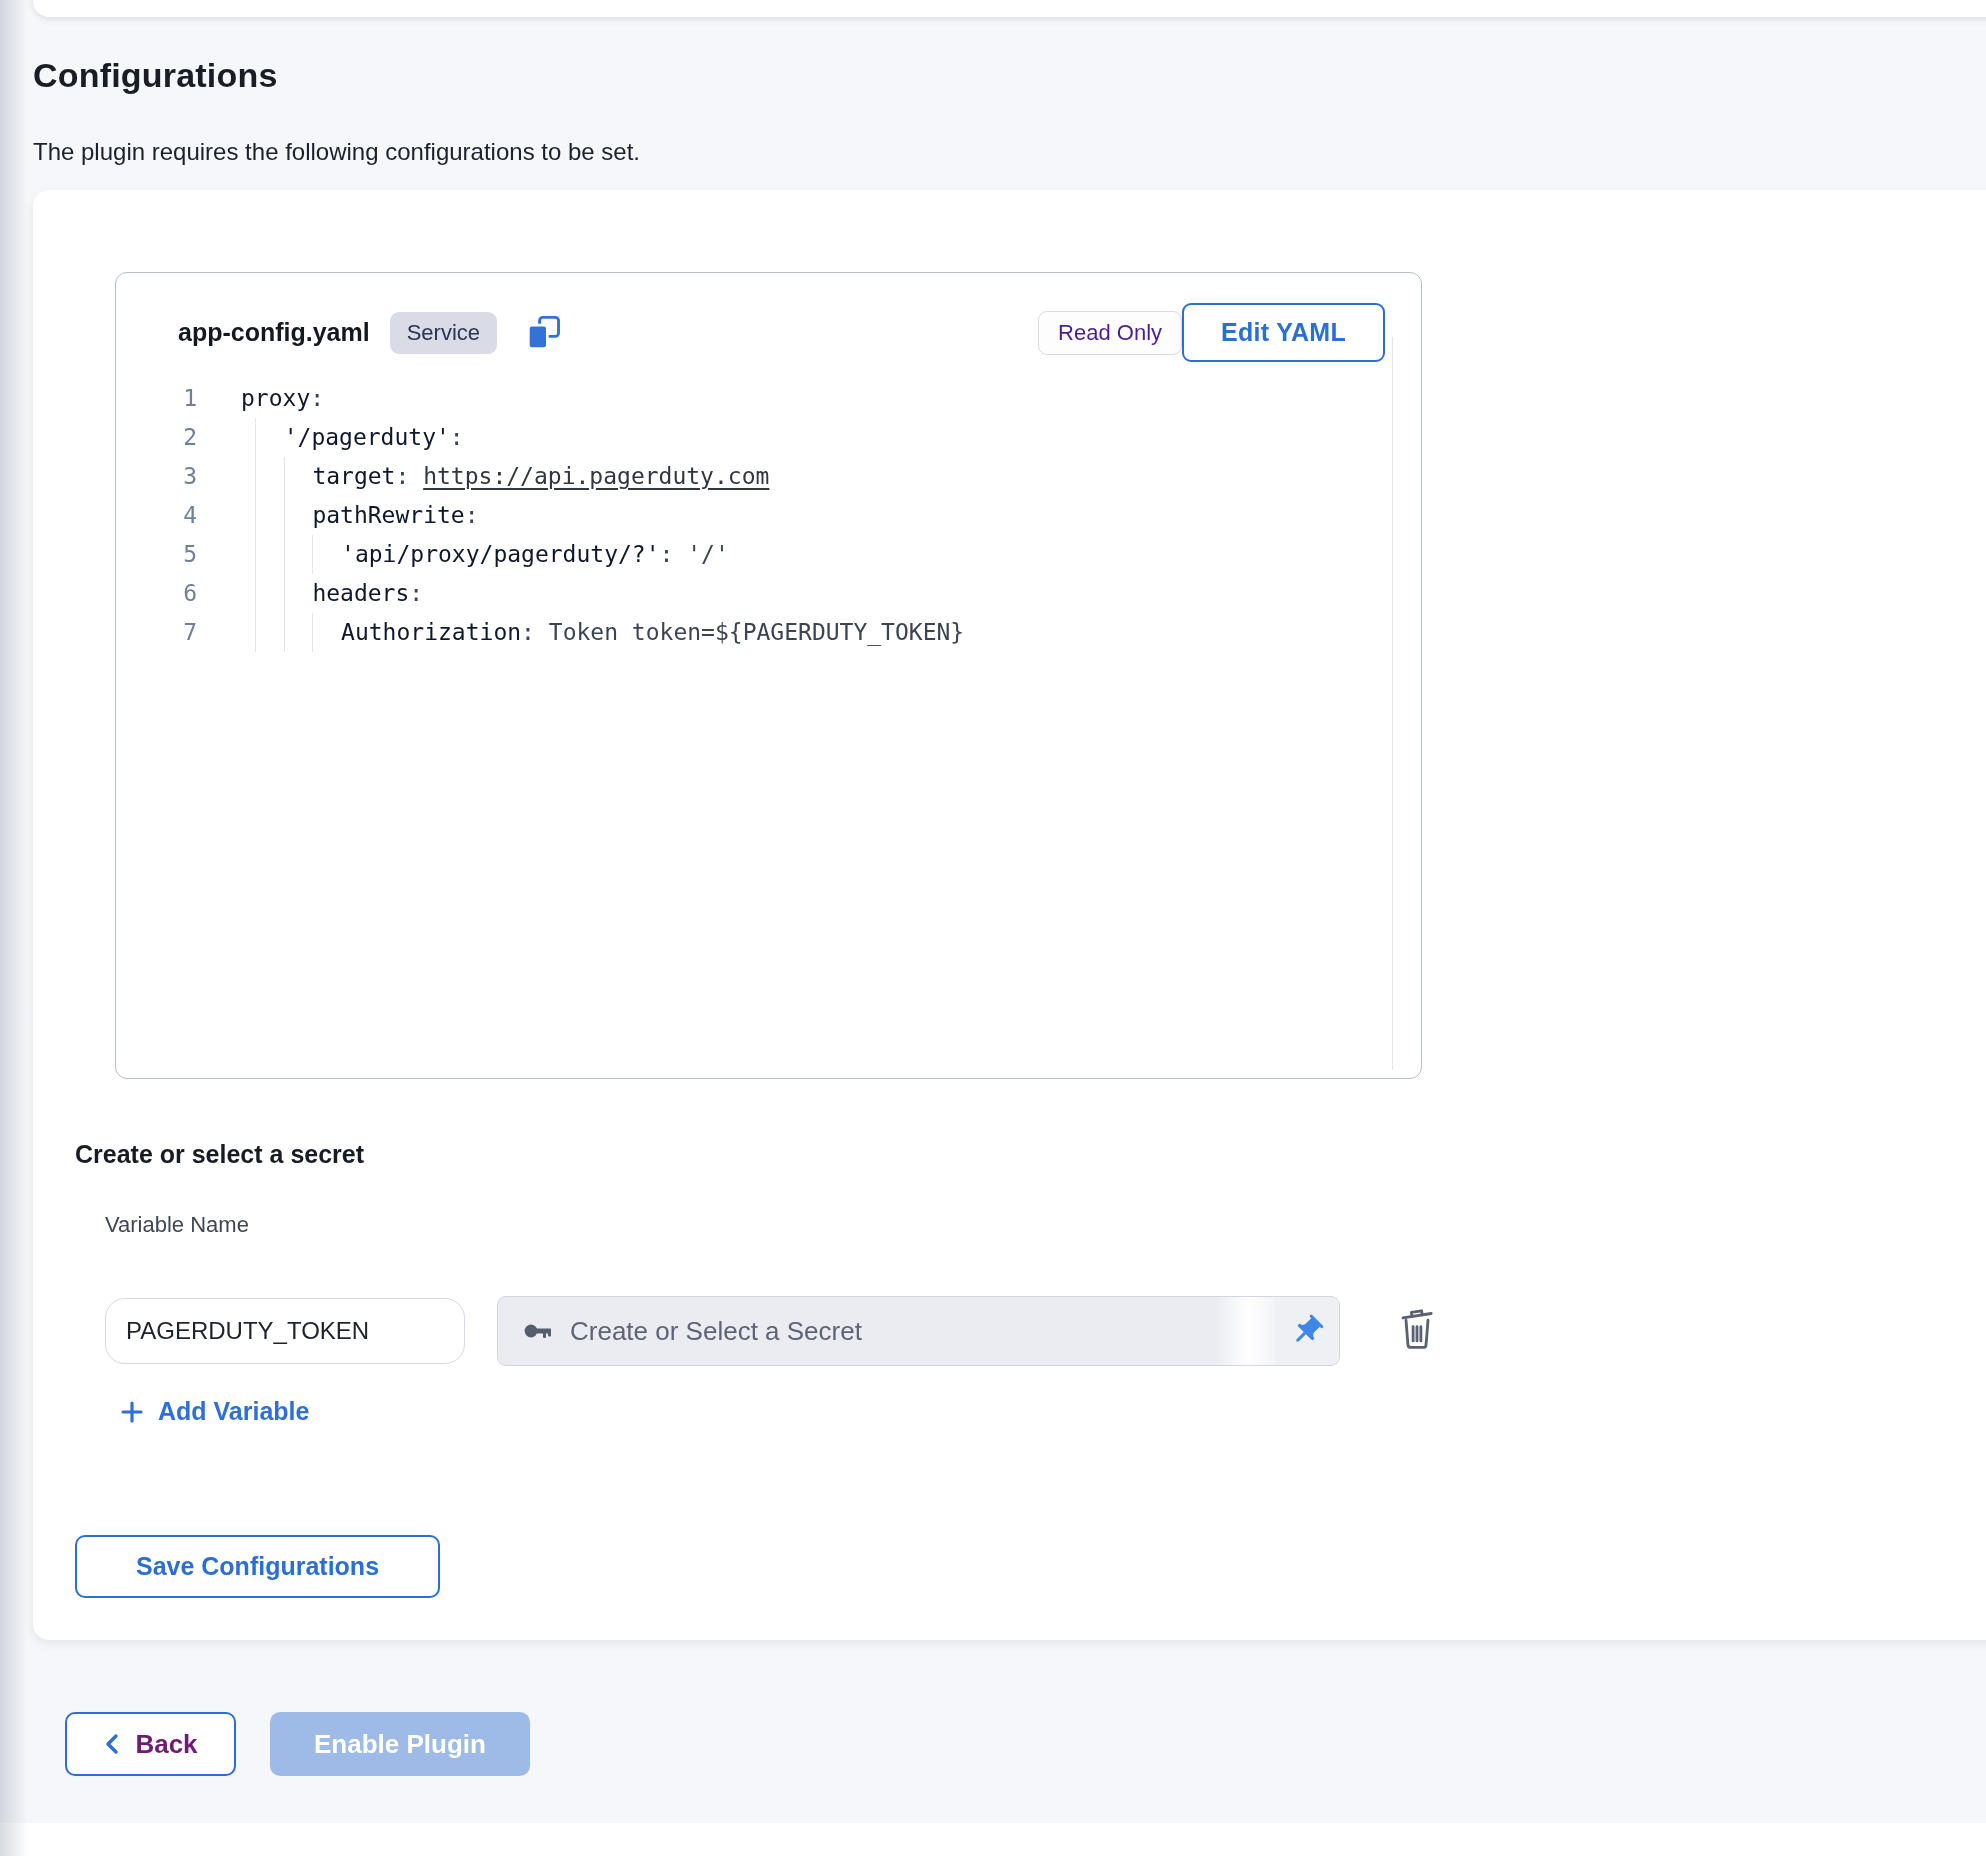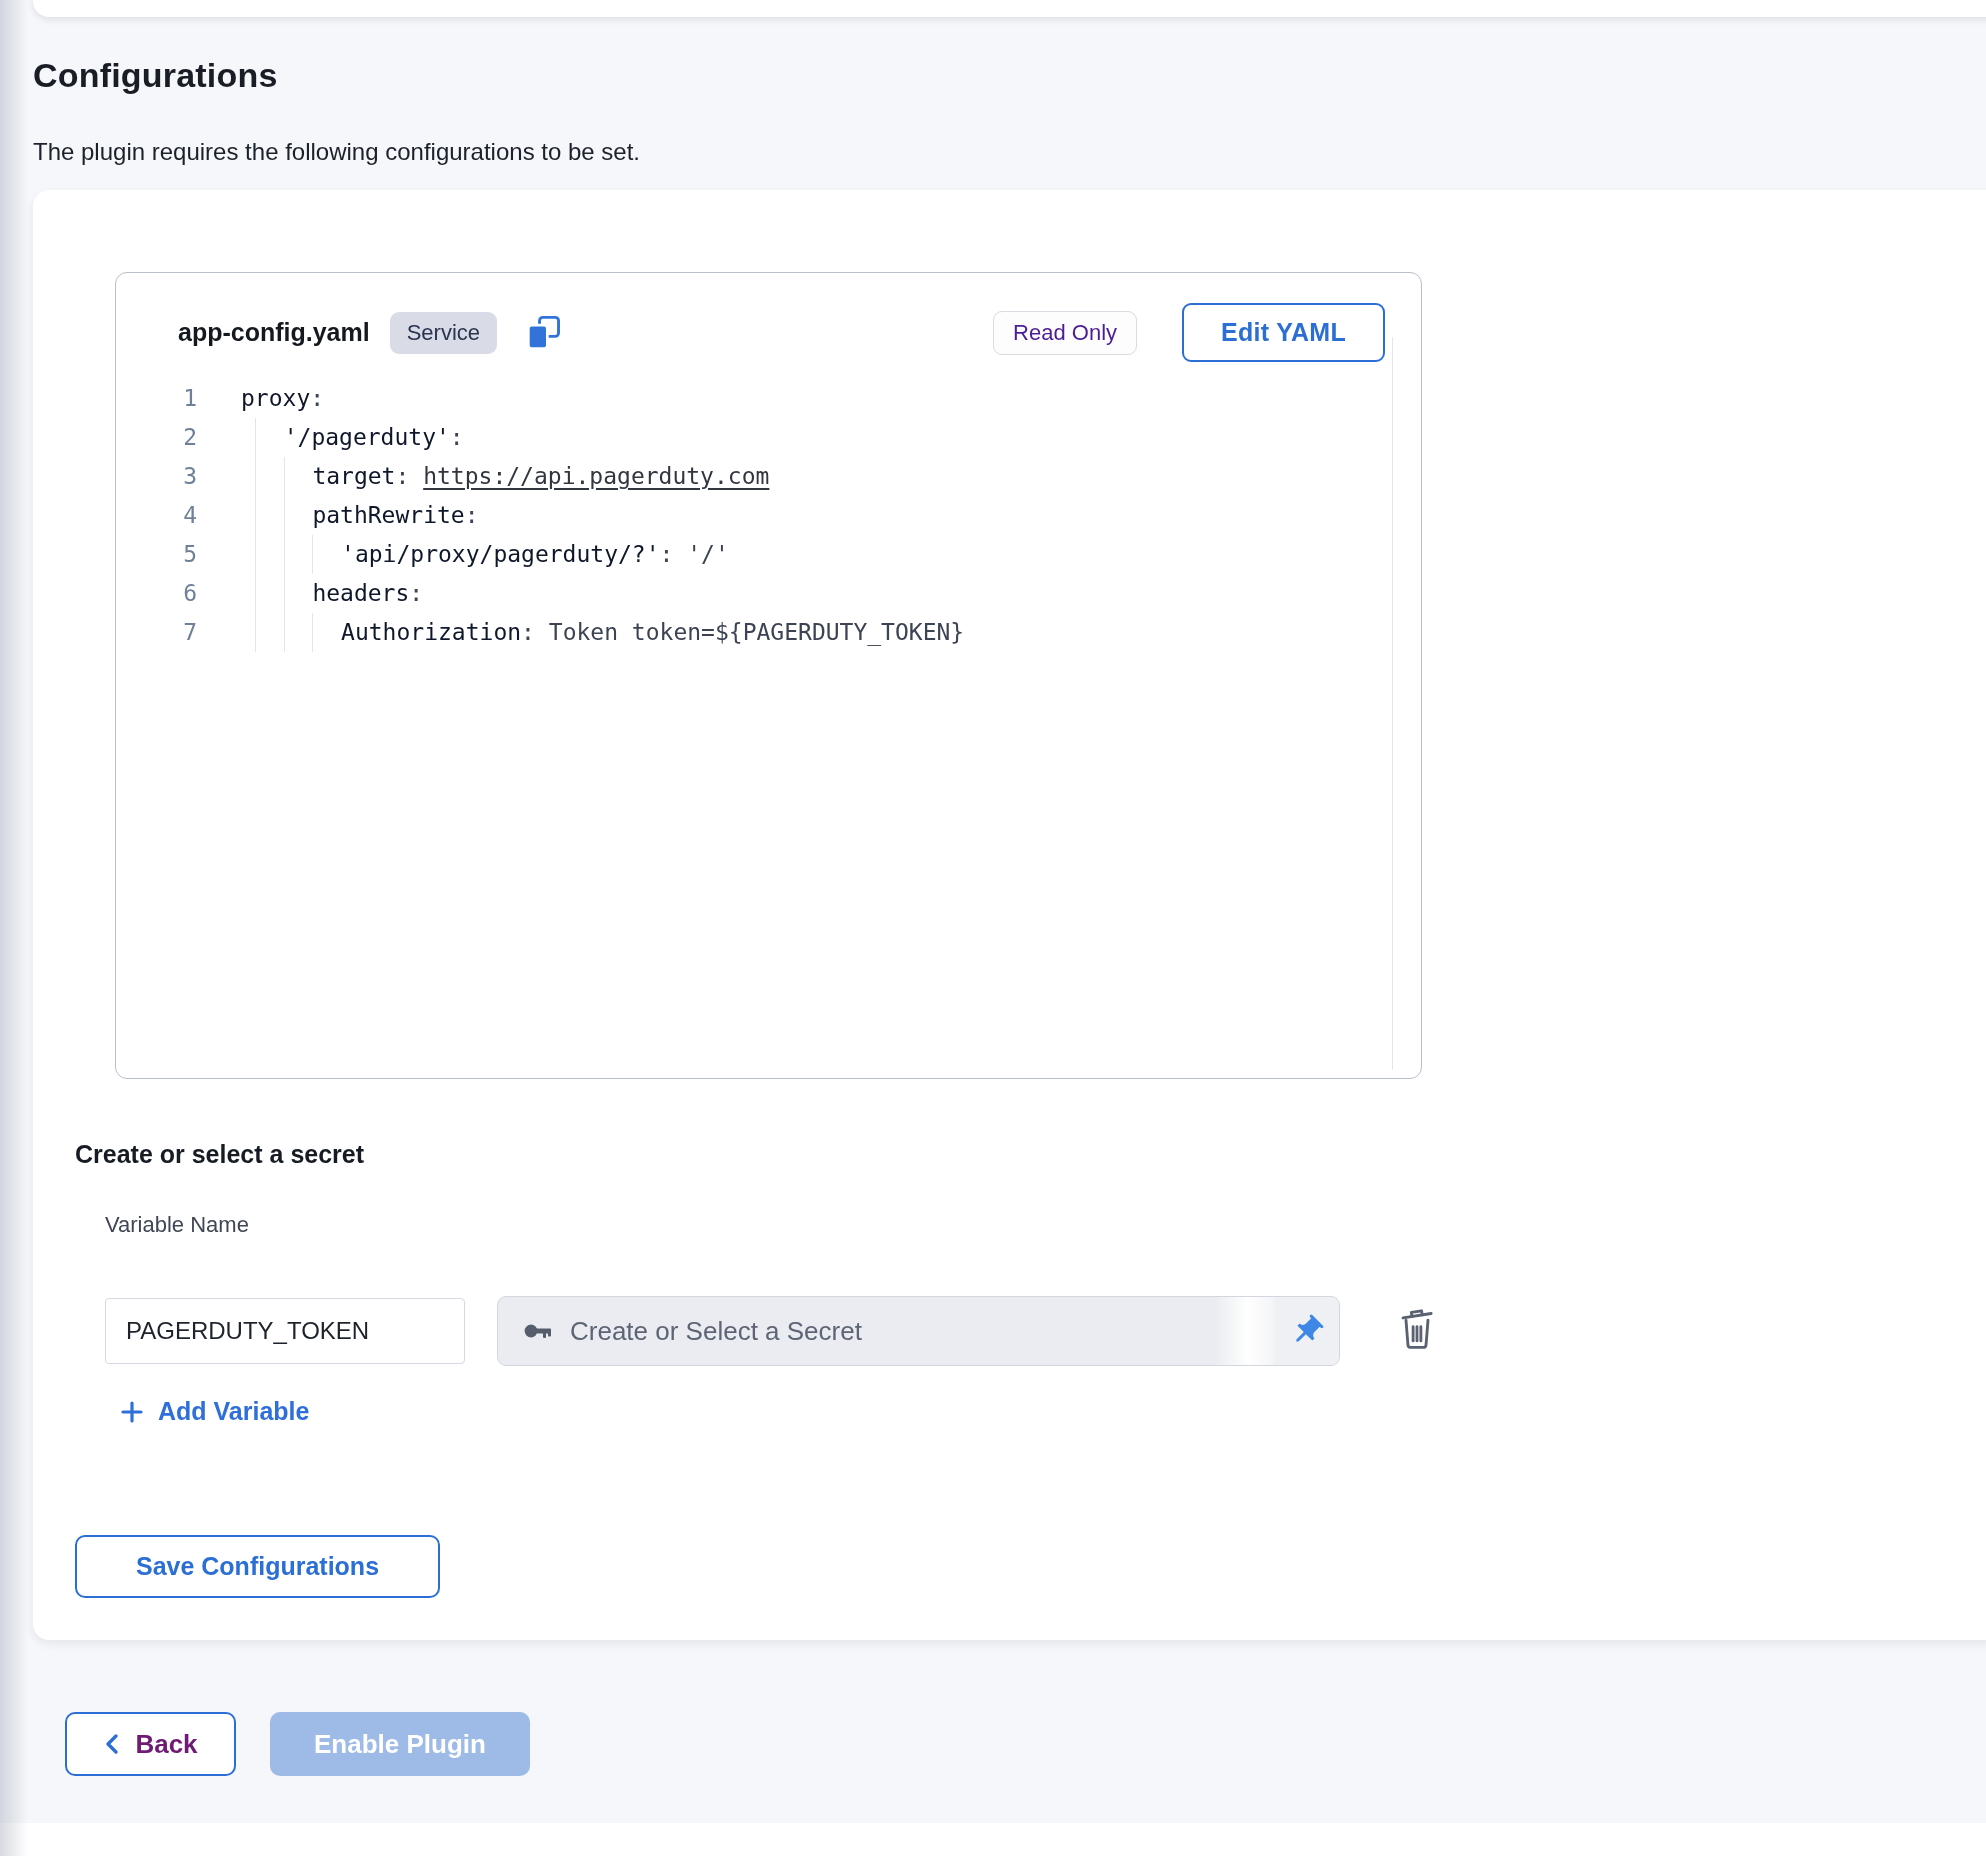--- a/index.html
+++ b/index.html
@@ -34,7 +34,7 @@
   .copy-btn{margin-left:28px; width:38px; height:38px; display:flex; align-items:center; justify-content:center; cursor:pointer;}
   .readonly-chip{margin-left:auto; border:1.5px solid #d8dbe2; background:#fdfdfe; color:#4c1d95;
     font-size:22px; padding:8px 19px; border-radius:9px;}
-  .edit-yaml-btn{margin-left:45px; border:2px solid #2b6fd4; color:#2b6fd4; background:#ffffff;
+  .edit-yaml-btn{border:2px solid #2b6fd4; color:#2b6fd4; background:#ffffff;
     font-size:25px; font-weight:bold; padding:13px 37px; border-radius:9px; cursor:pointer; letter-spacing:.3px;}
 
   .editor-divider{position:absolute; right:28px; top:64px; bottom:8px; width:1px; background:#e4e6eb;}

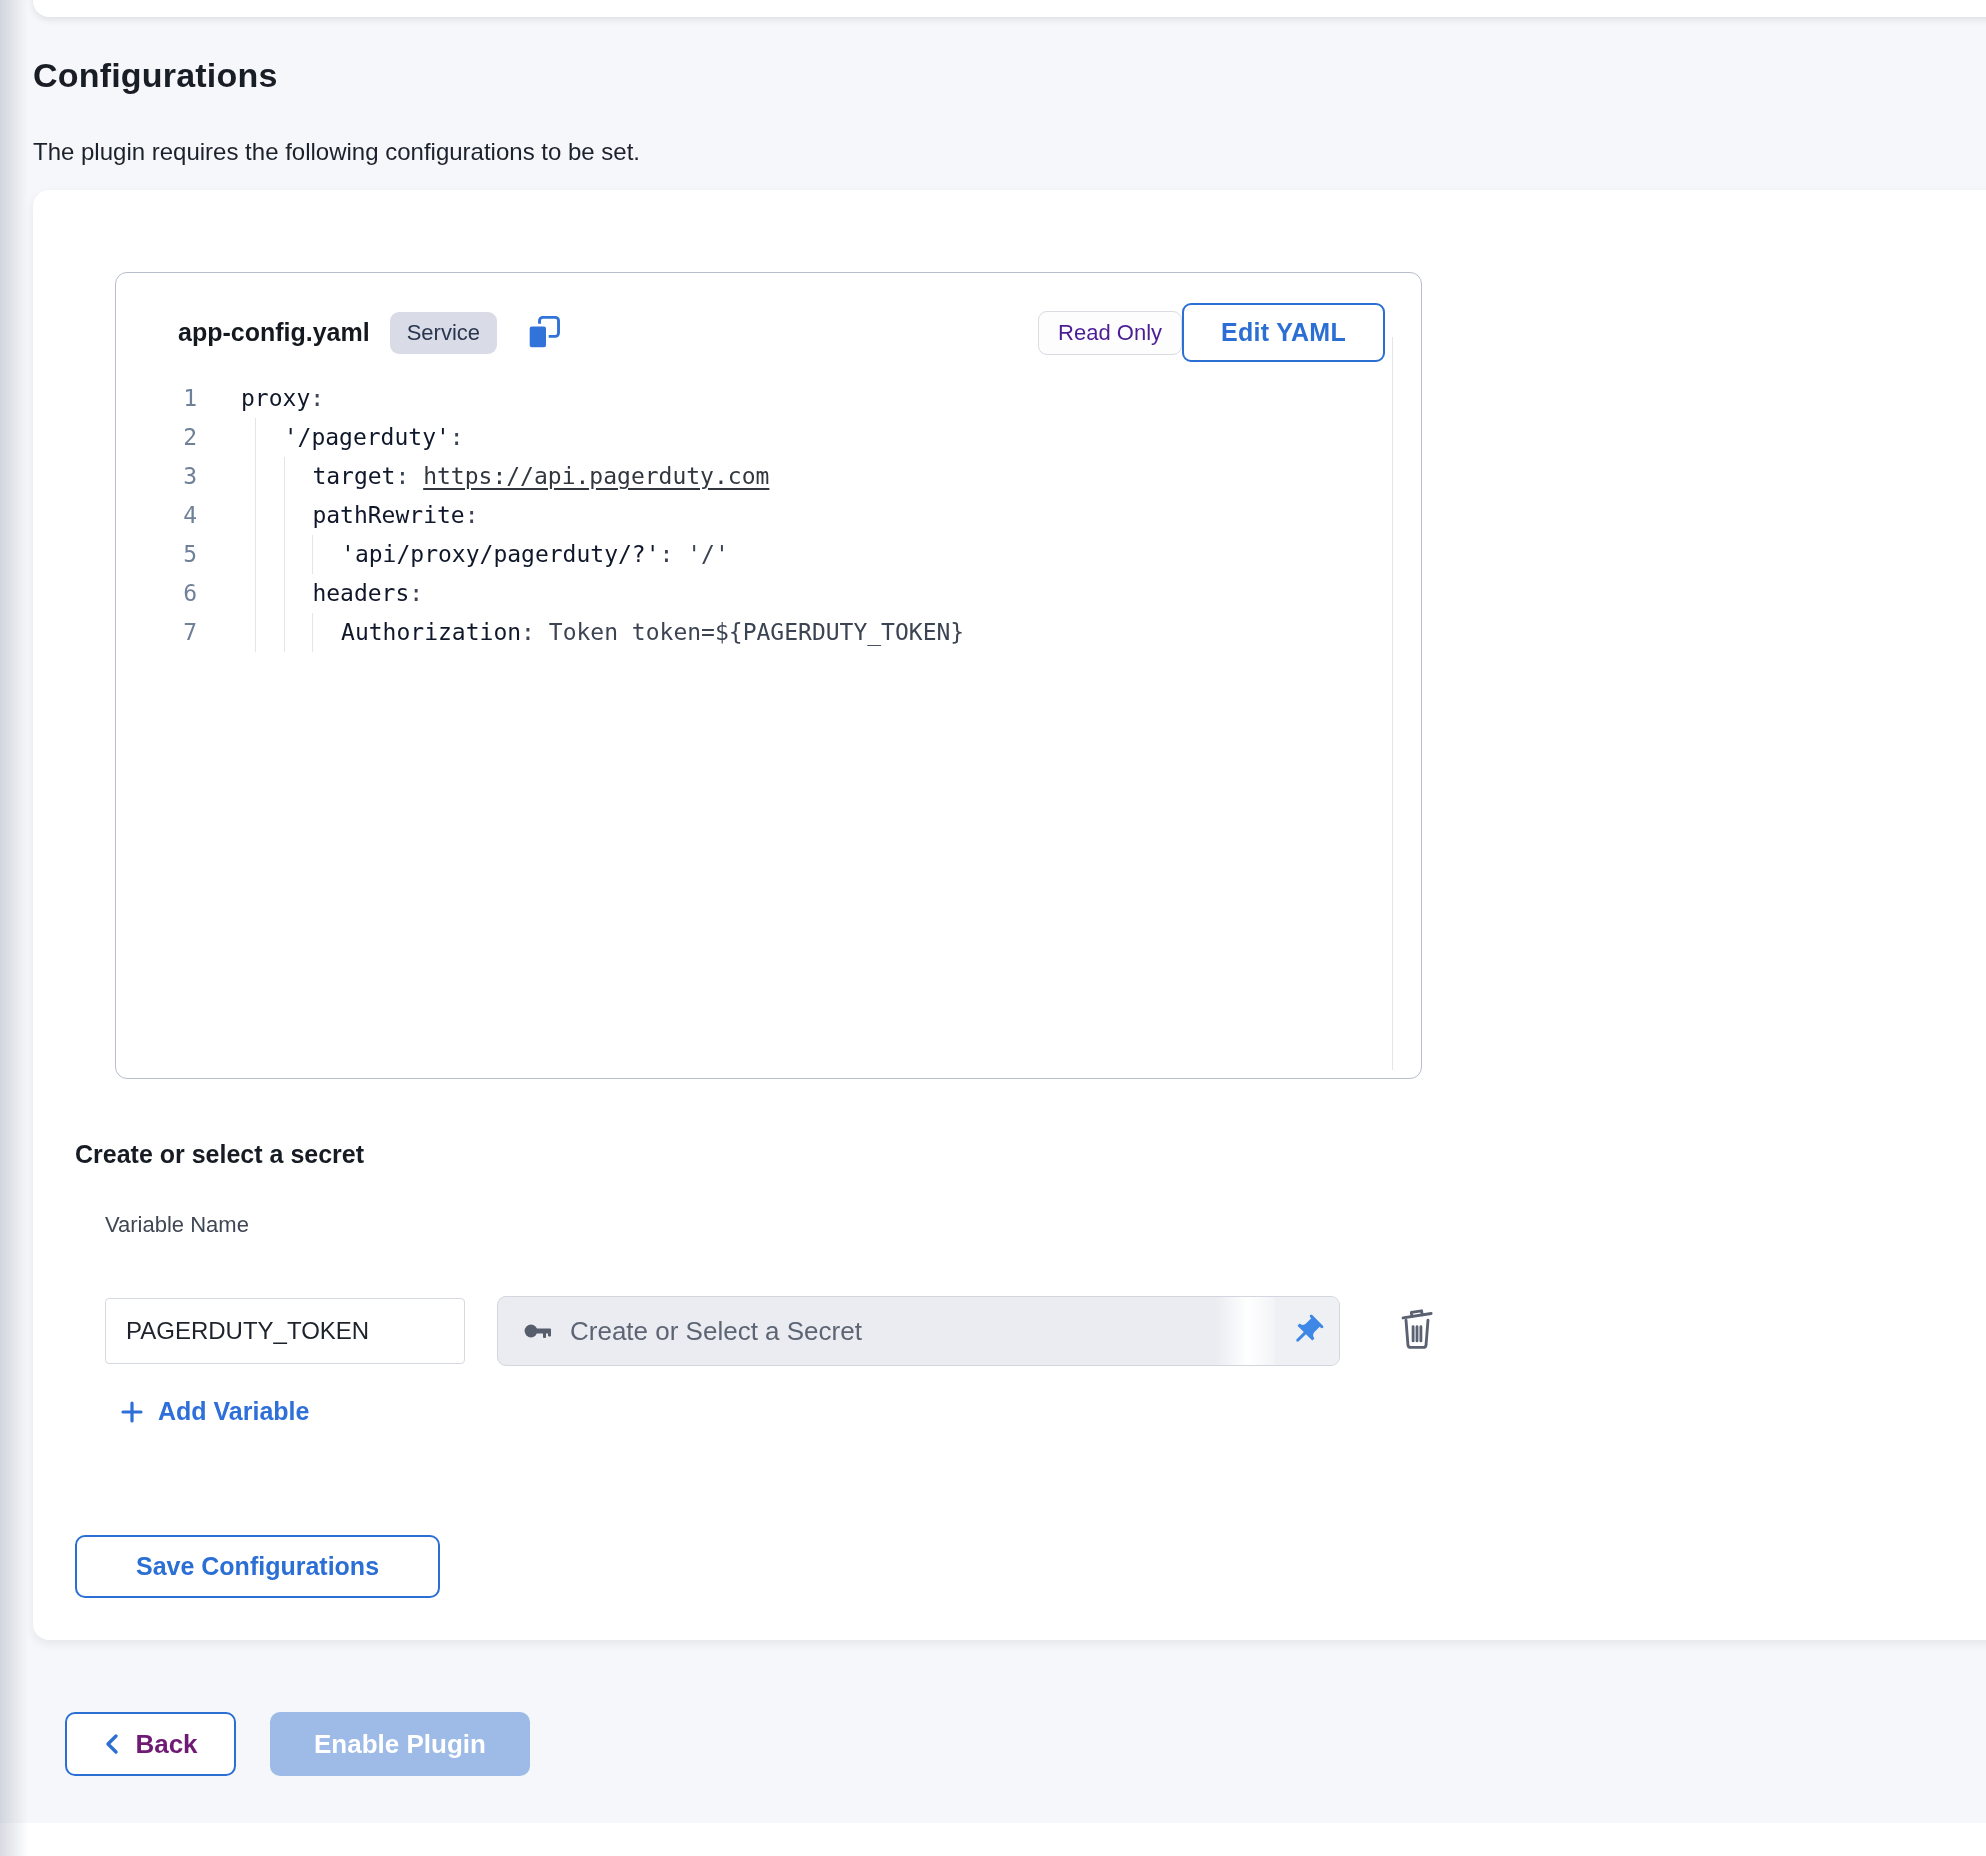--- a/index.html
+++ b/index.html
@@ -55,7 +55,7 @@
   .variable-label{position:absolute; left:105px; top:1212px; font-size:22px; color:#3f4654;}
 
   .variable-input{position:absolute; left:105px; top:1298px; width:360px; height:66px; box-sizing:border-box;
-    border:1.5px solid #d5d9e2; border-radius:4px; background:#ffffff; font-family:"Liberation Sans",sans-serif;
+    border:1.5px solid #d5d9e2; border-radius:20px; background:#ffffff; font-family:"Liberation Sans",sans-serif;
     font-size:24px; color:#1d222b; padding:12px 20px; outline:none;}
 
   .secret-select{position:absolute; left:497px; top:1296px; width:843px; height:70px; box-sizing:border-box;

